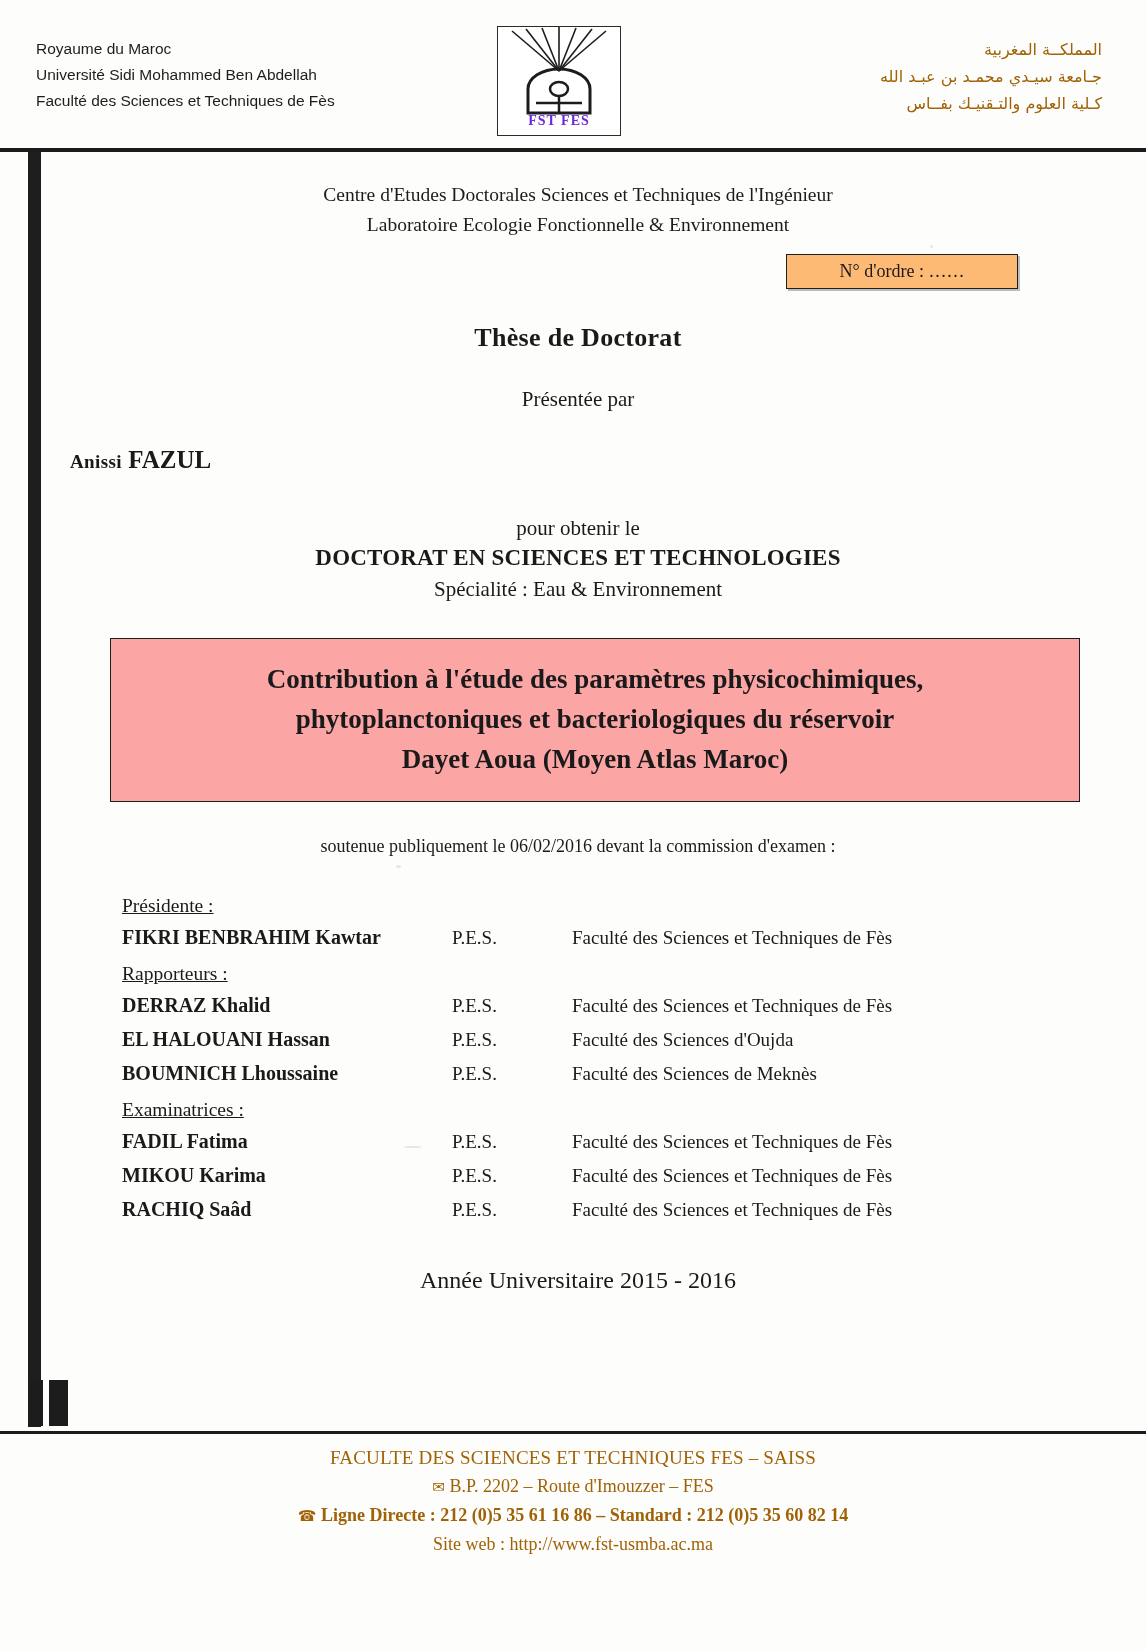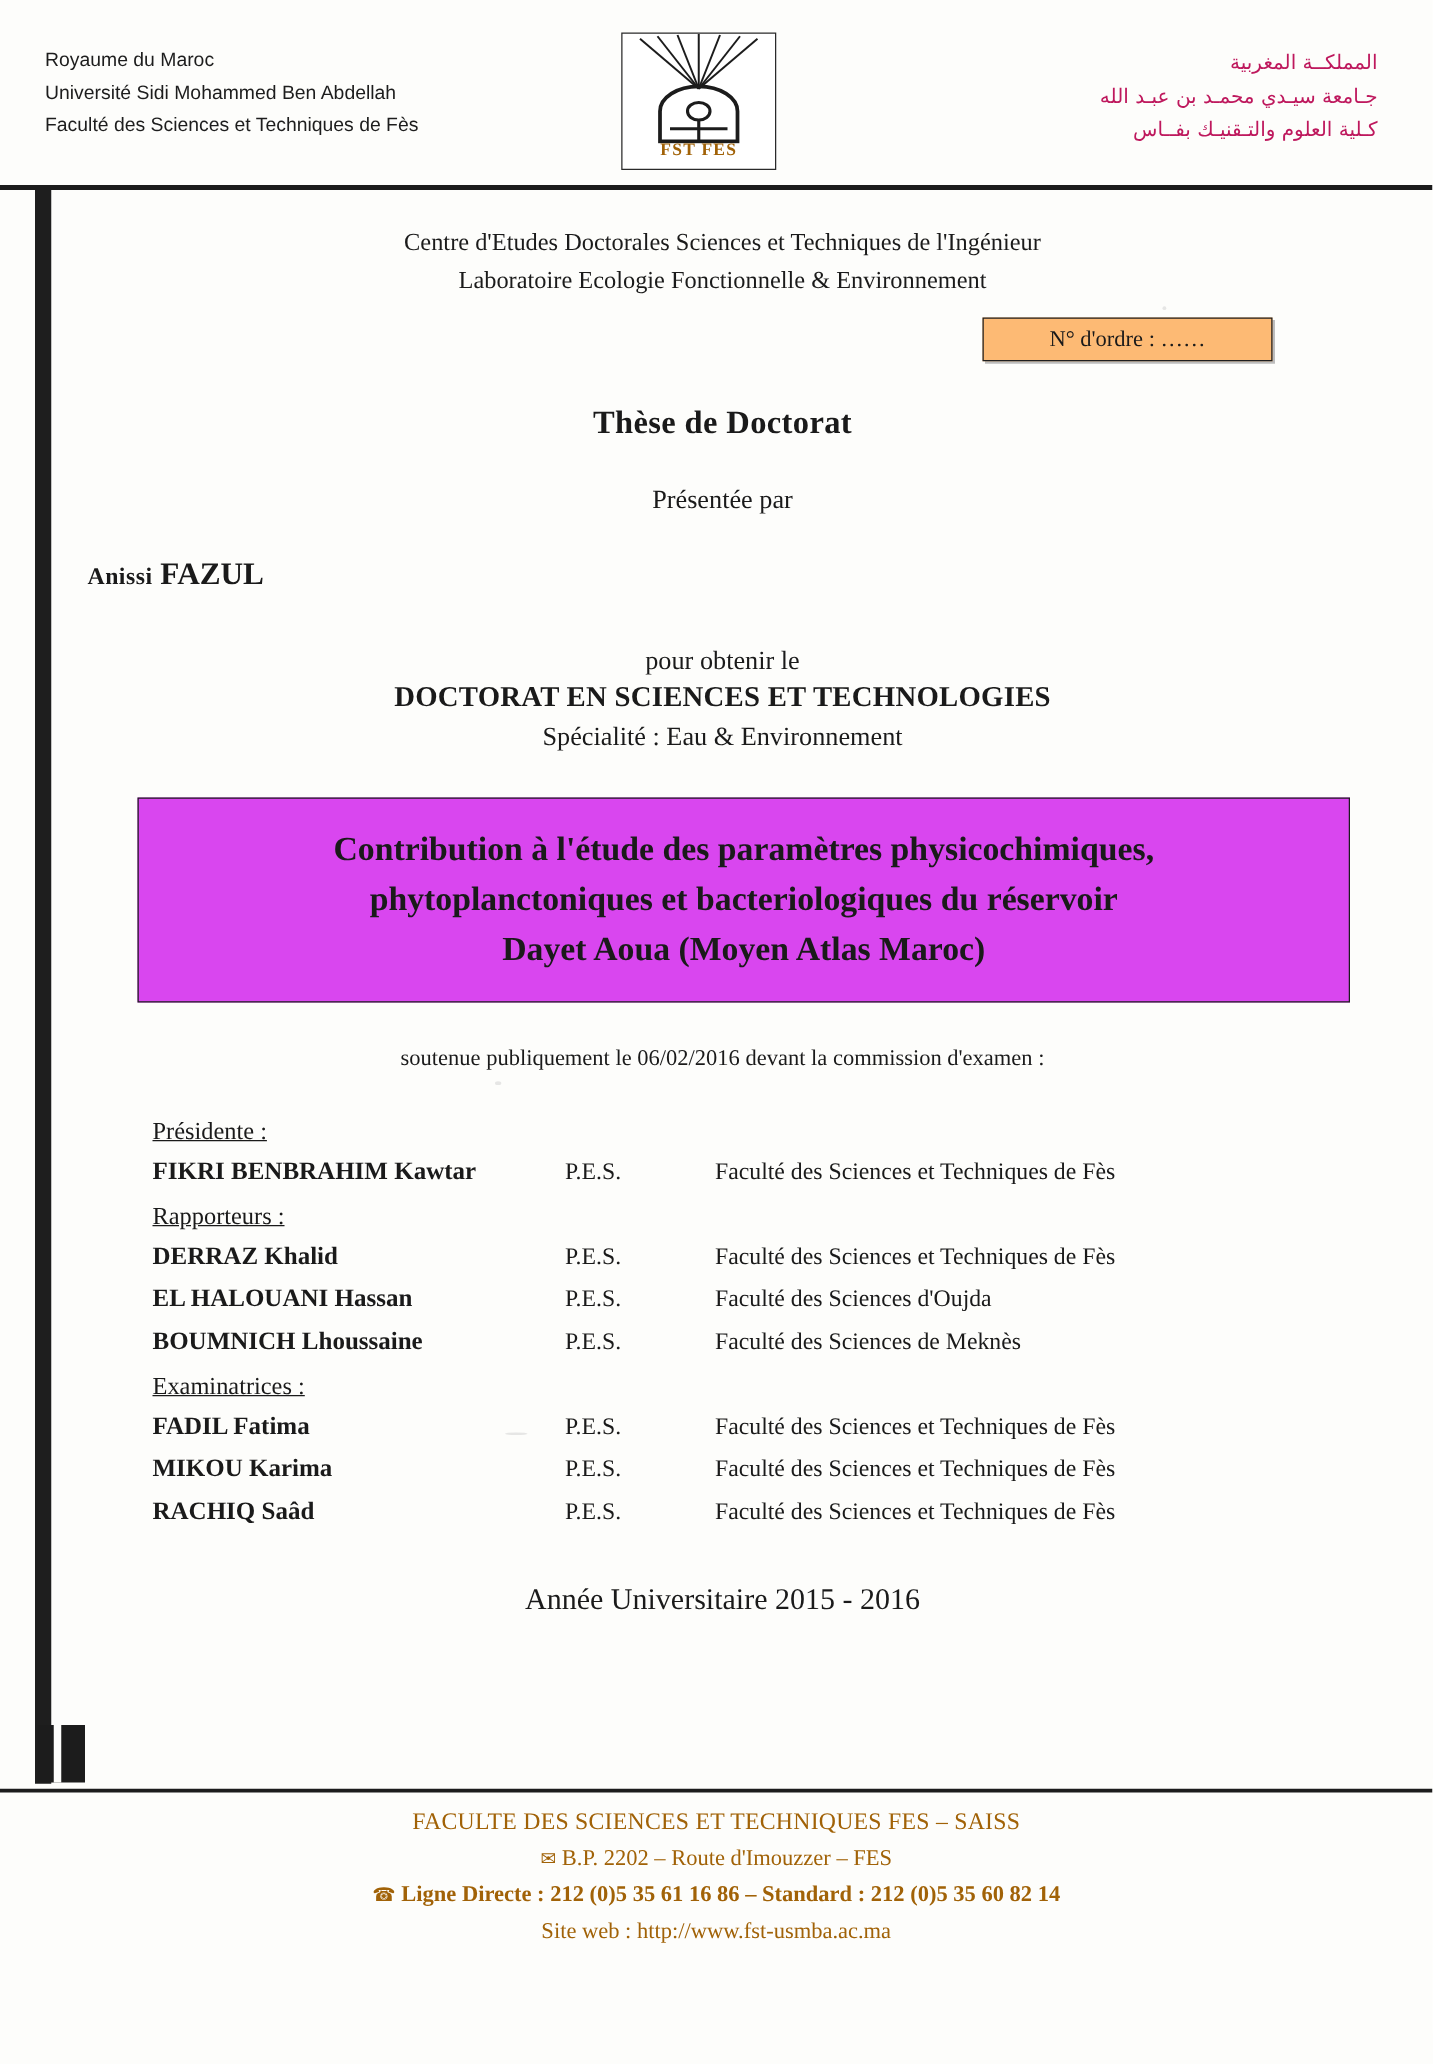--- a/index.html
+++ b/index.html
@@ -47,7 +47,7 @@
     line-height: 27px;
     text-align: right;
     direction: rtl;
-    color: #be185d;
+    color: #a16207;
   }
   .hdr-logo {
     position: absolute;

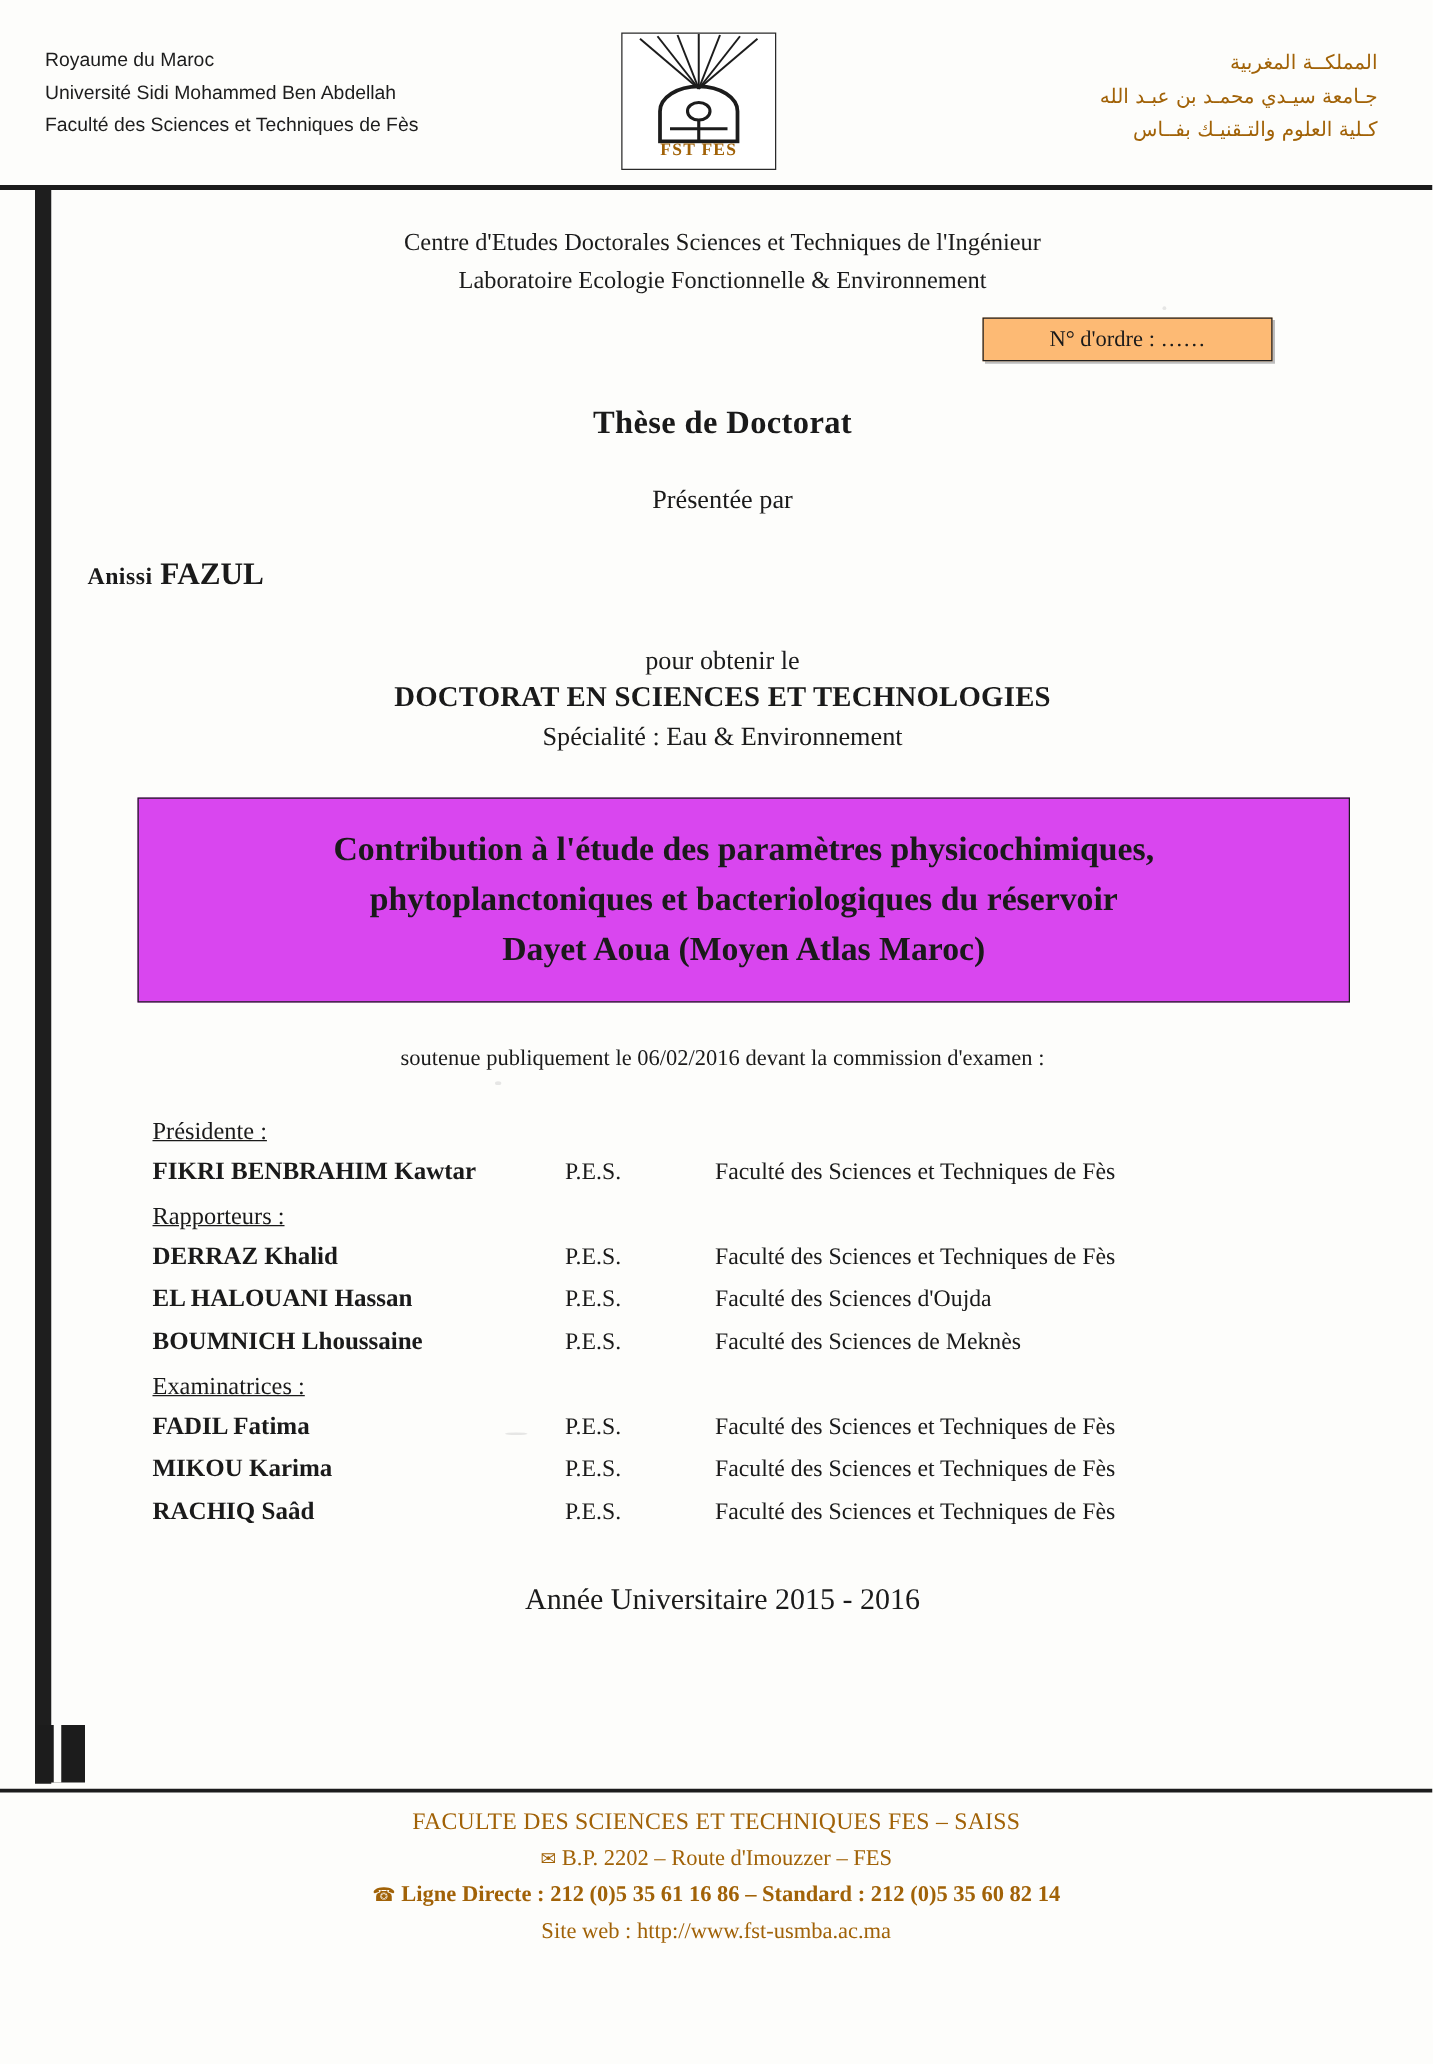--- a/index.html
+++ b/index.html
@@ -79,7 +79,7 @@
     font-weight: bold;
     font-size: 14px;
     letter-spacing: 1px;
-    color: #a16207;
+    color: #6d28d9;
   }
 
   .rule-top {

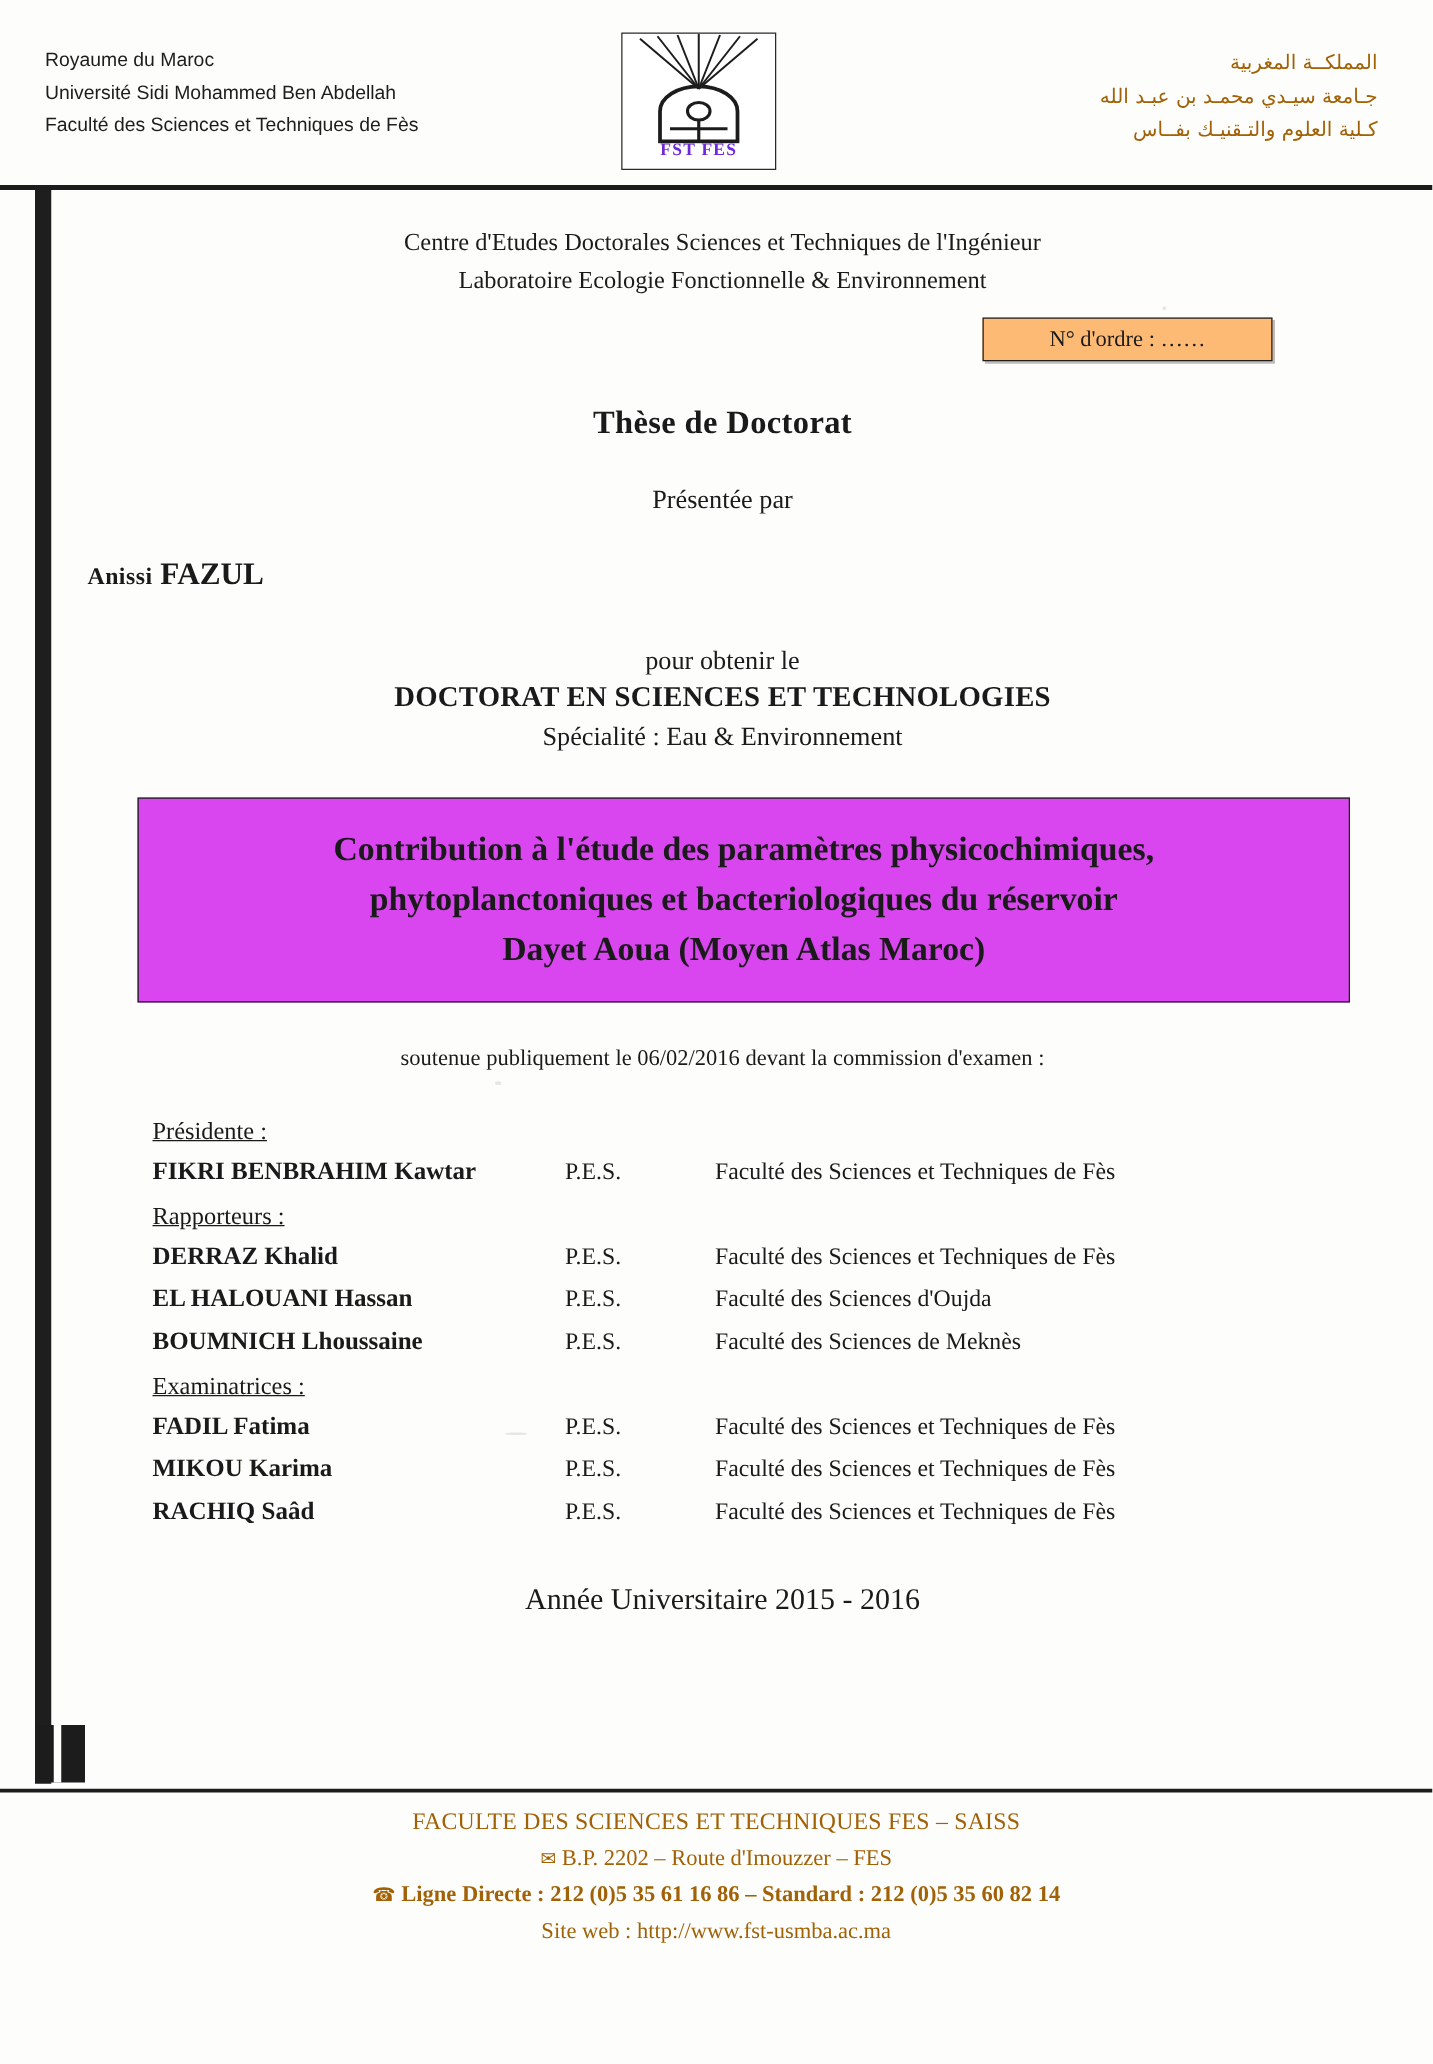--- a/index.html
+++ b/index.html
@@ -192,7 +192,7 @@
     border: 1.5px solid #1e1e1e;
     padding: 20px 18px 22px 18px;
     text-align: center;
-    background: #d946ef;
+    background: #fca5a5;
   }
   .title-box .t {
     font-size: 27px;

